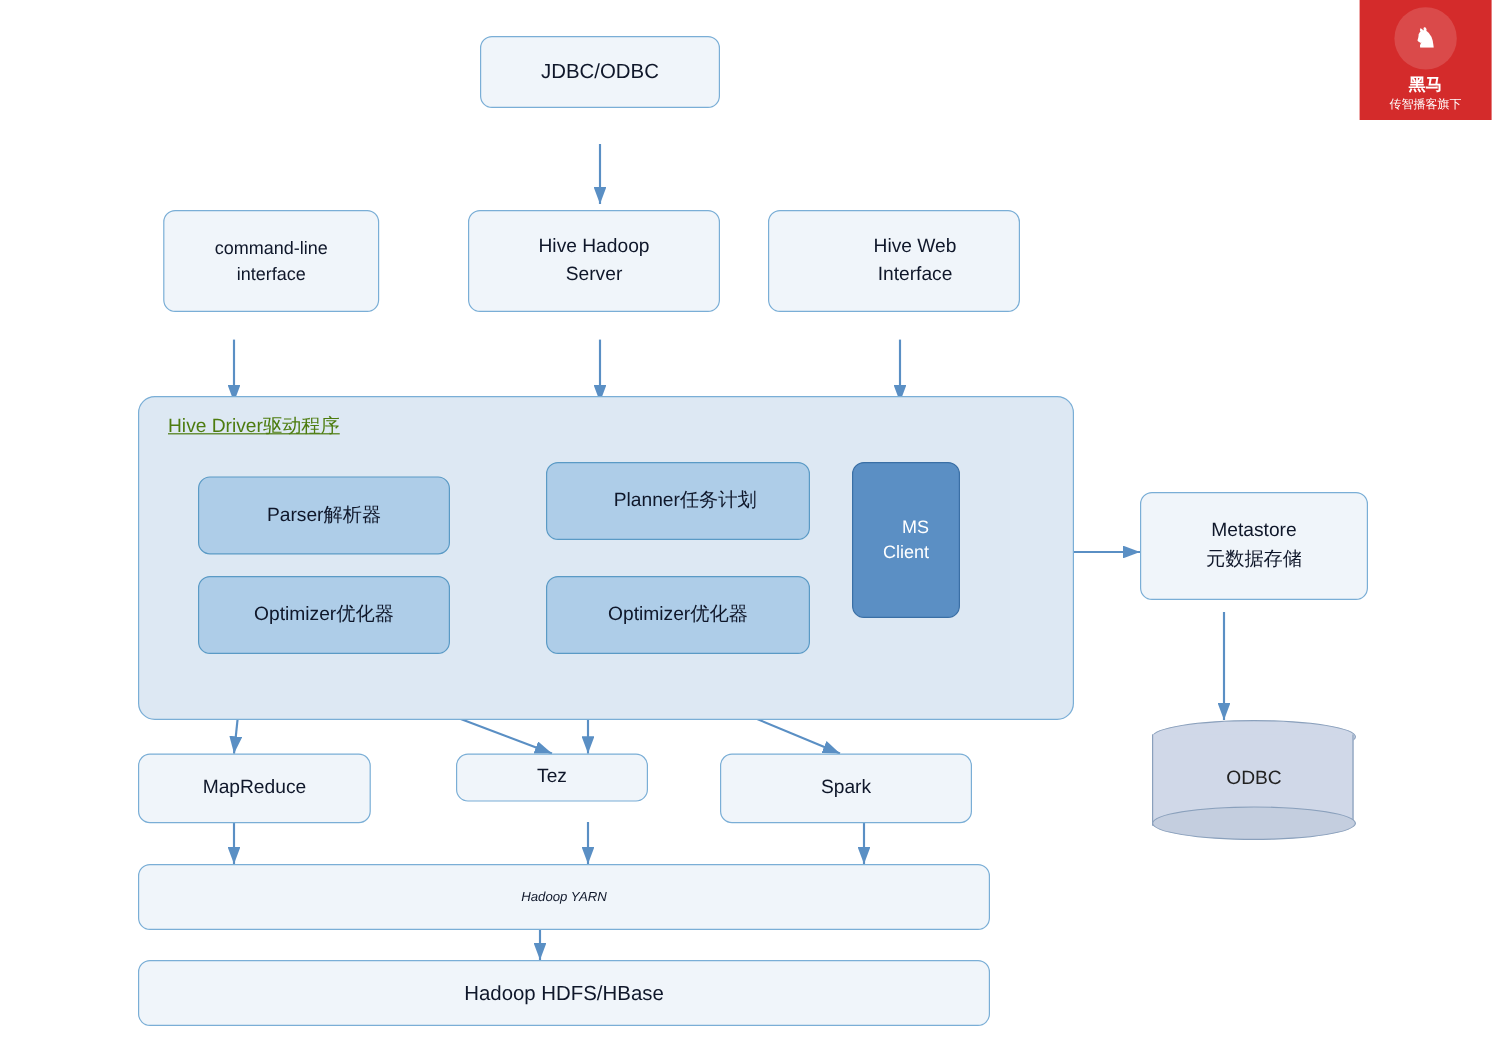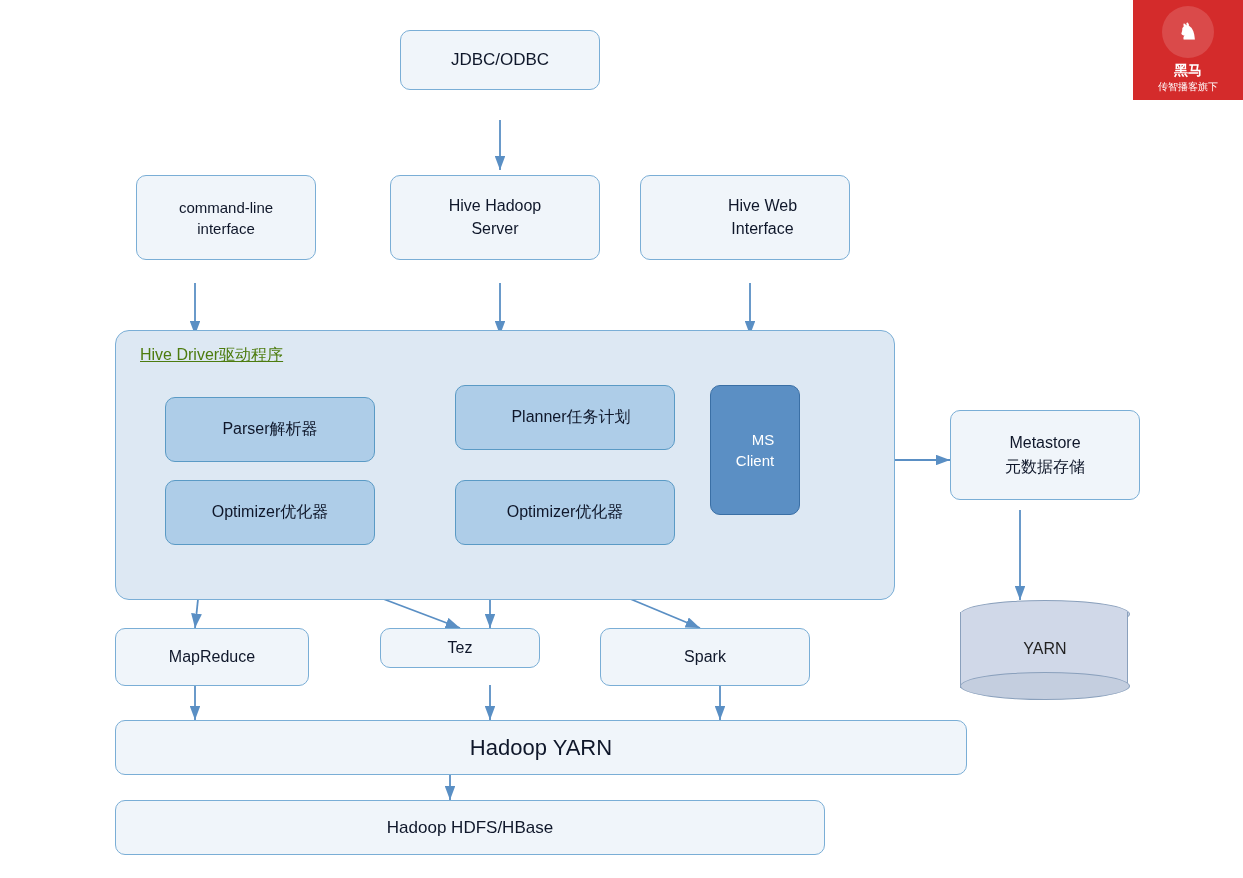--- a/index.html
+++ b/index.html
@@ -198,7 +198,7 @@
 
     <div style="position:absolute;bottom:0;left:0;width:170px;height:28px;background:#c4cedf;border:1.5px solid #8aa0bc;border-radius:50%;"></div>
     <div style="position:absolute;top:40px;left:0;width:100%;text-align:center;font-size:16px;color:#222;">
-      <span>YARN</span>
+      <span>ODBC</span>
     </div>
   </div>
 

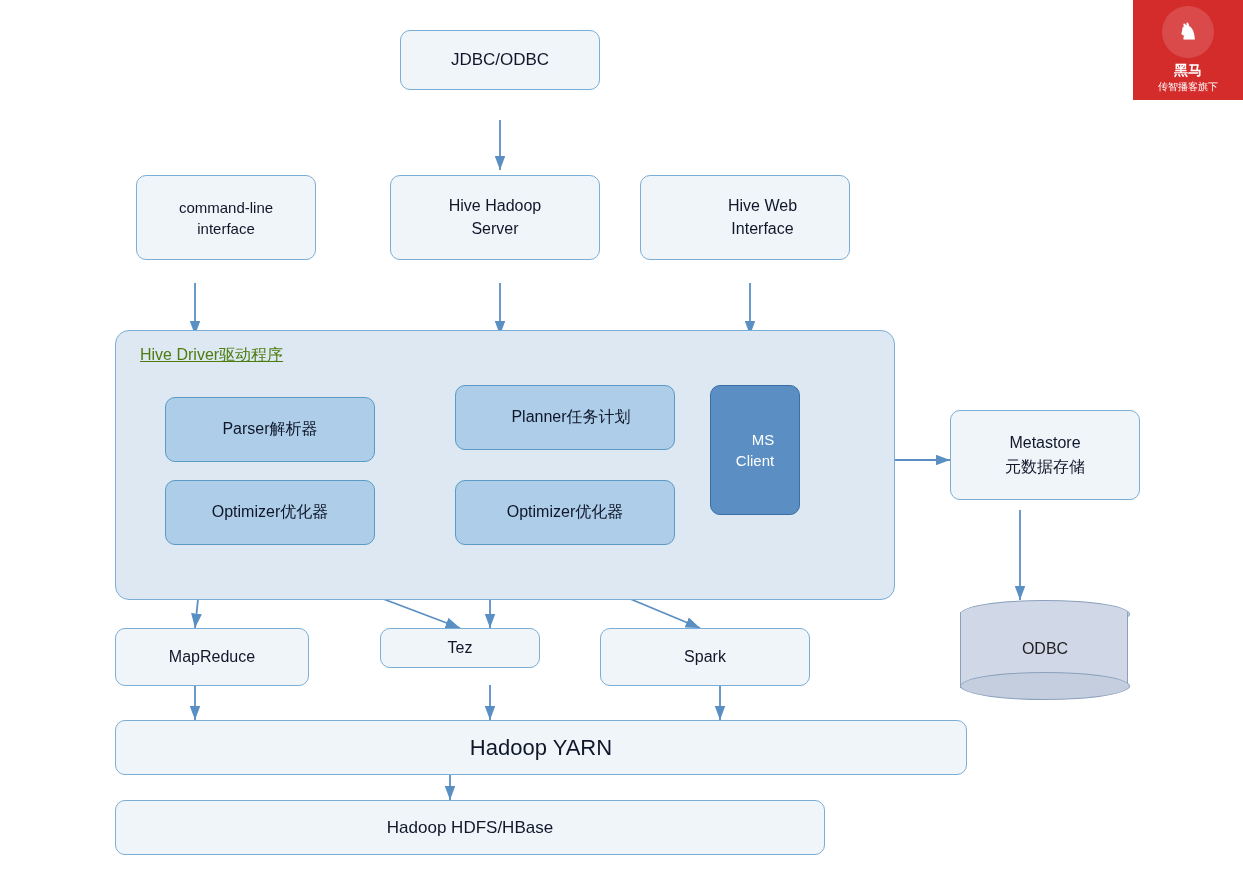--- a/index.html
+++ b/index.html
@@ -214,7 +214,7 @@
     <span>Spark</span>
   </div>
 
-  <div class="box" style="left:115px;top:720px;width:852px;height:55px;font-size:22px;">
+  <div class="box" style="left:115px;top:720px;width:710px;height:55px;font-size:11px;font-style:italic;">
     <span>Hadoop YARN</span>
   </div>
 

